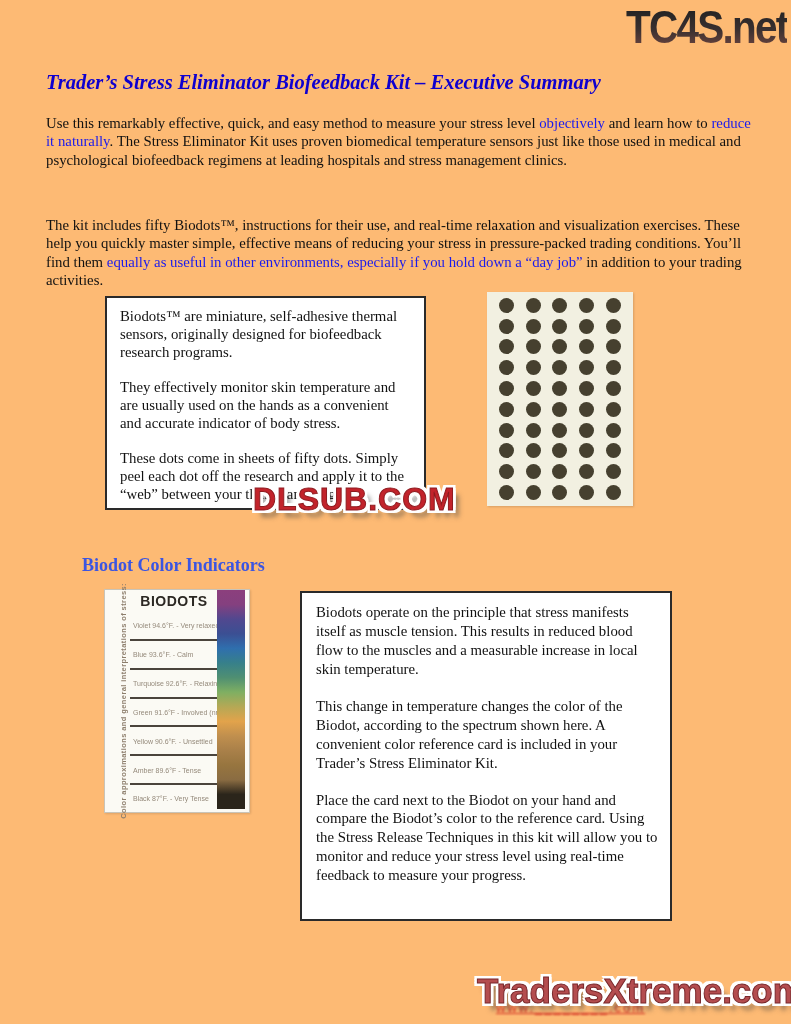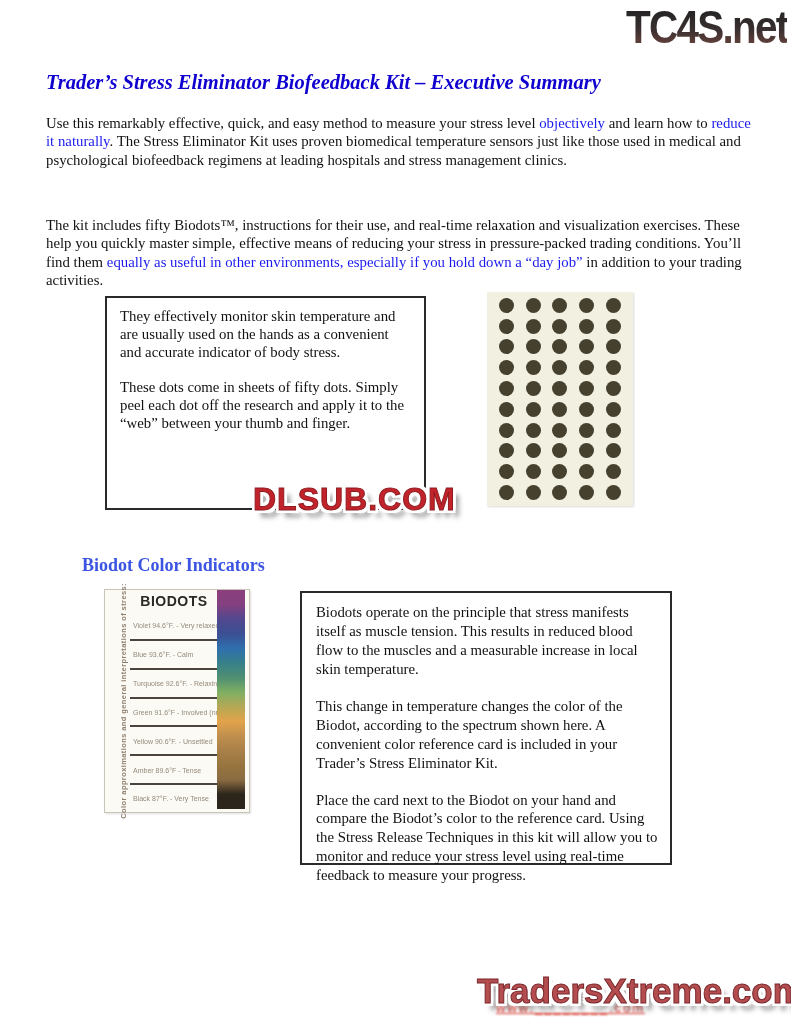--- a/index.html
+++ b/index.html
@@ -6,7 +6,7 @@
   html,body { background:#888; }
   #page {
     position:relative; width:791px; height:1024px; margin:0 auto;
-    background:#ffffff; overflow:hidden;
+    background:#fdba74; overflow:hidden;
     font-family:"Liberation Serif", serif; color:#111;
   }
 

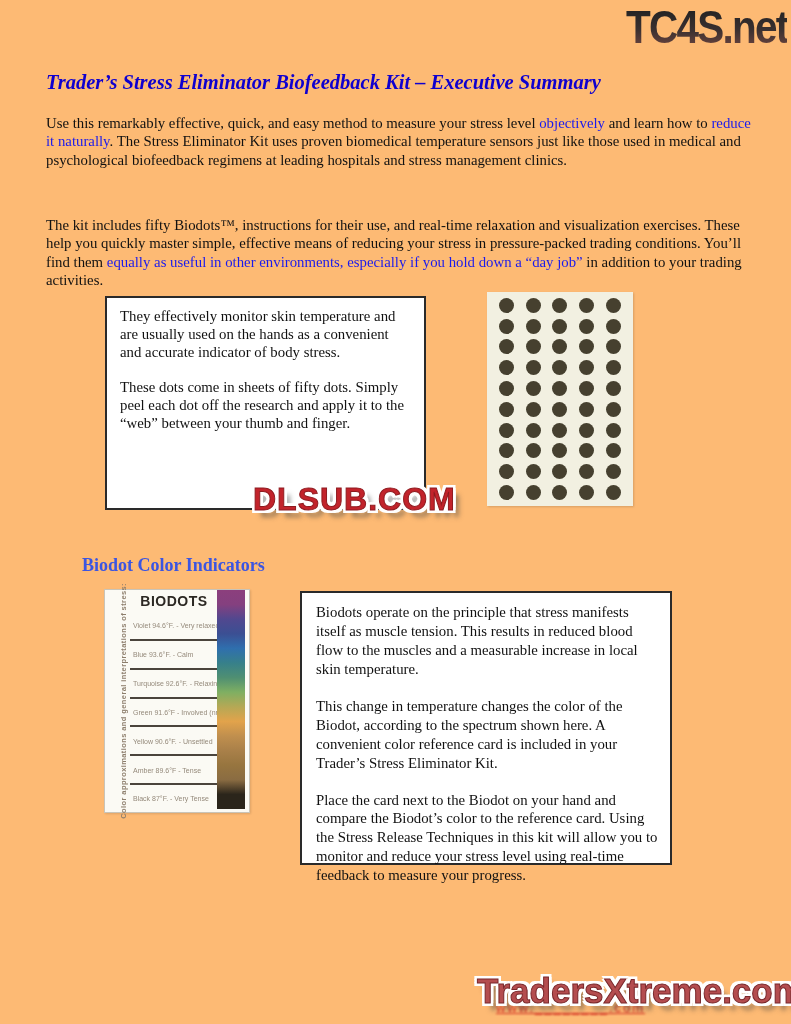--- a/index.html
+++ b/index.html
@@ -137,6 +137,7 @@
   <p class="para" id="para2"><span>The kit includes fifty Biodots™, instructions for their use, and real-time relaxation and visualization exercises. These help you quickly master simple, effective means of reducing your stress in pressure-packed trading conditions.  You’ll find them </span><span class="blue-plain inline-blue" style="color: rgb(26, 26, 238);">equally as useful in other environments, especially if you hold down a “day job”</span><span> in addition to your trading activities.</span></p>
 
   <div id="biodot-box">
+    <p>Biodots™ are miniature, self-adhesive thermal sensors, originally designed for biofeedback research programs.</p>
     <p>They effectively monitor skin temperature and are usually used on the hands as a convenient and accurate indicator of body stress.</p>
     <p>These dots come in sheets of fifty dots. Simply peel each dot off the research and apply it to the “web” between your thumb and finger.</p>
   </div>

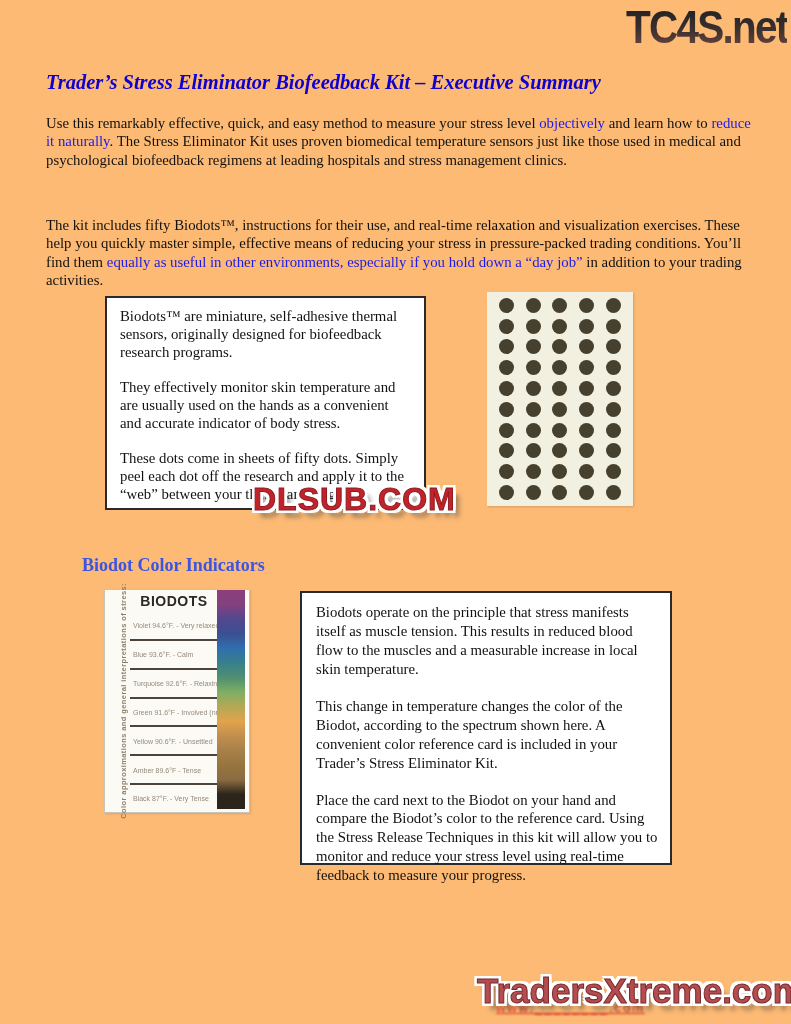--- a/index.html
+++ b/index.html
@@ -117,7 +117,7 @@
 
   
   #principle-box {
-    position:absolute; left:300px; top:591px; width:372px; height:274px;
+    position:absolute; left:300px; top:591px; width:372px; height:330px;
     border:2px solid #2a2a2a; padding:10px 12px 0 14px;
     font-size:14.8px; line-height:1.28; background:#fff;
   }

